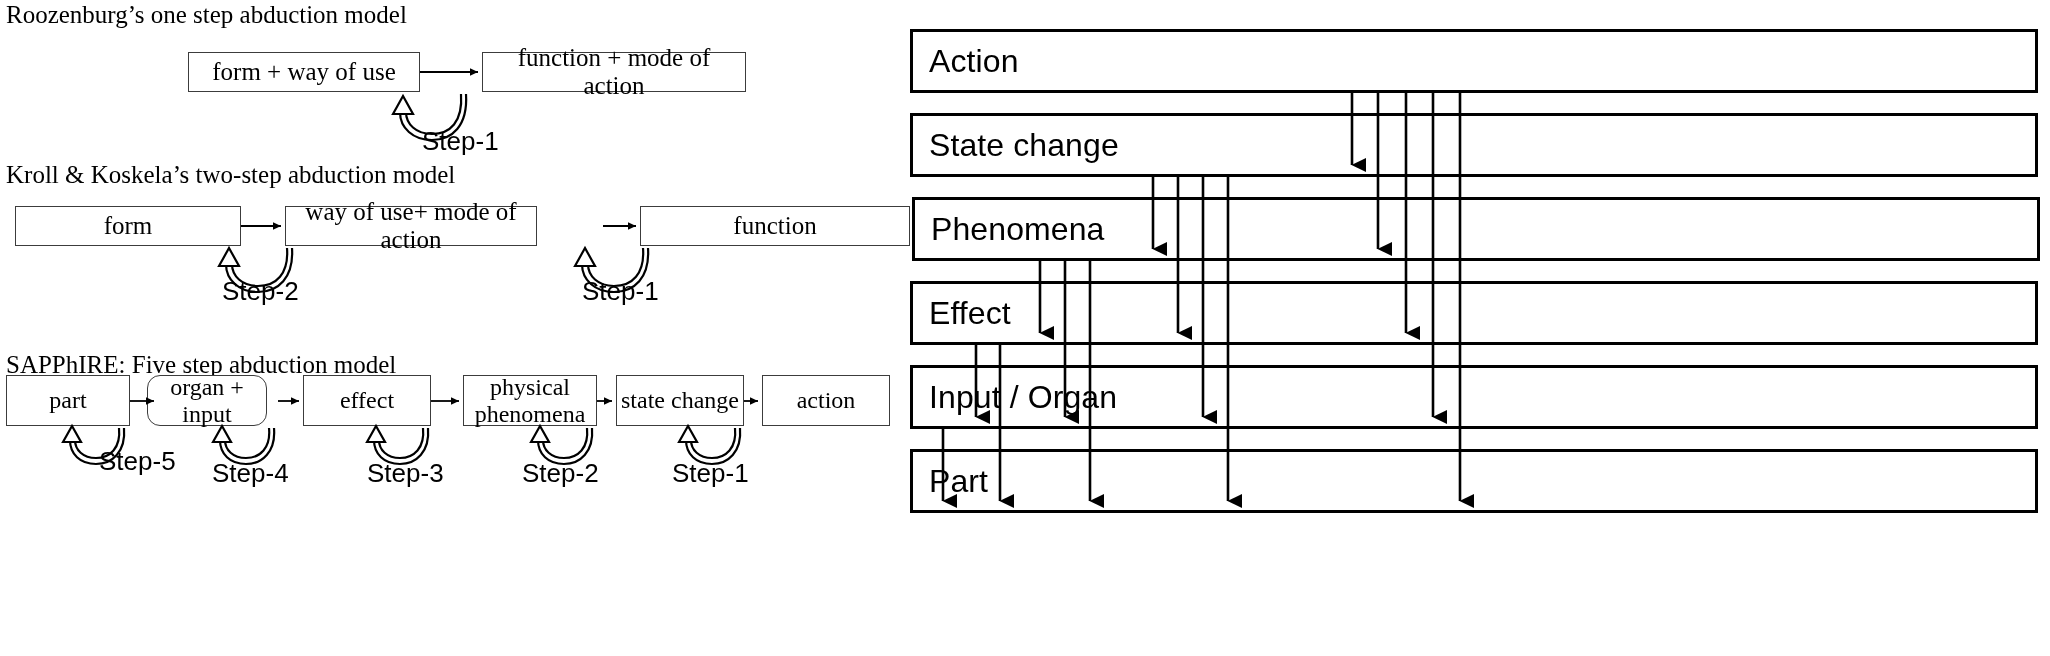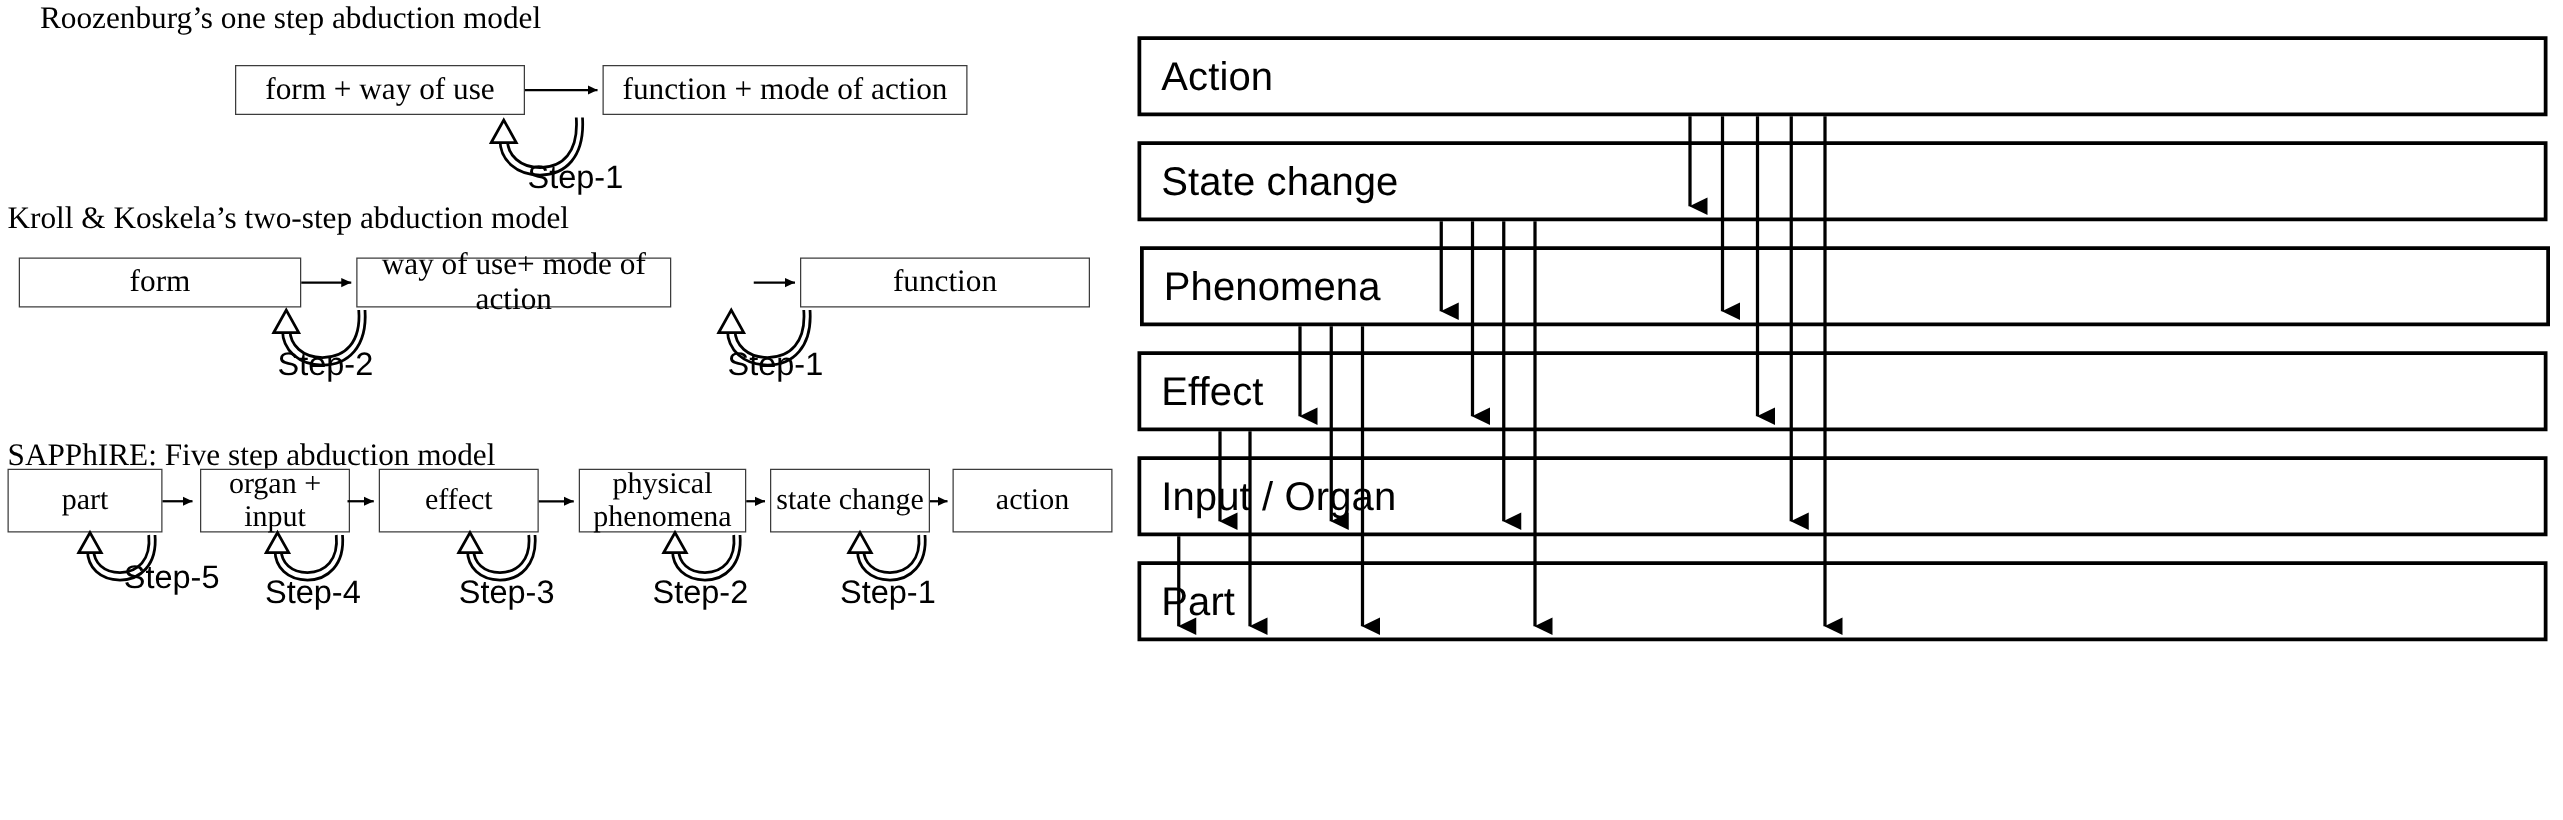--- a/index.html
+++ b/index.html
@@ -77,7 +77,7 @@
 
   <div id="left-panel">
 
-    <div class="model-caption" style="left:6px;top:2px;margin-left:26px;">Roozenburg’s one step abduction model</div>
+    <div class="model-caption" style="left:6px;top:2px;">Roozenburg’s one step abduction model</div>
 
     <div class="node-box" style="left:188px;top:52px;width:232px;height:40px;">form + way of use</div>
 

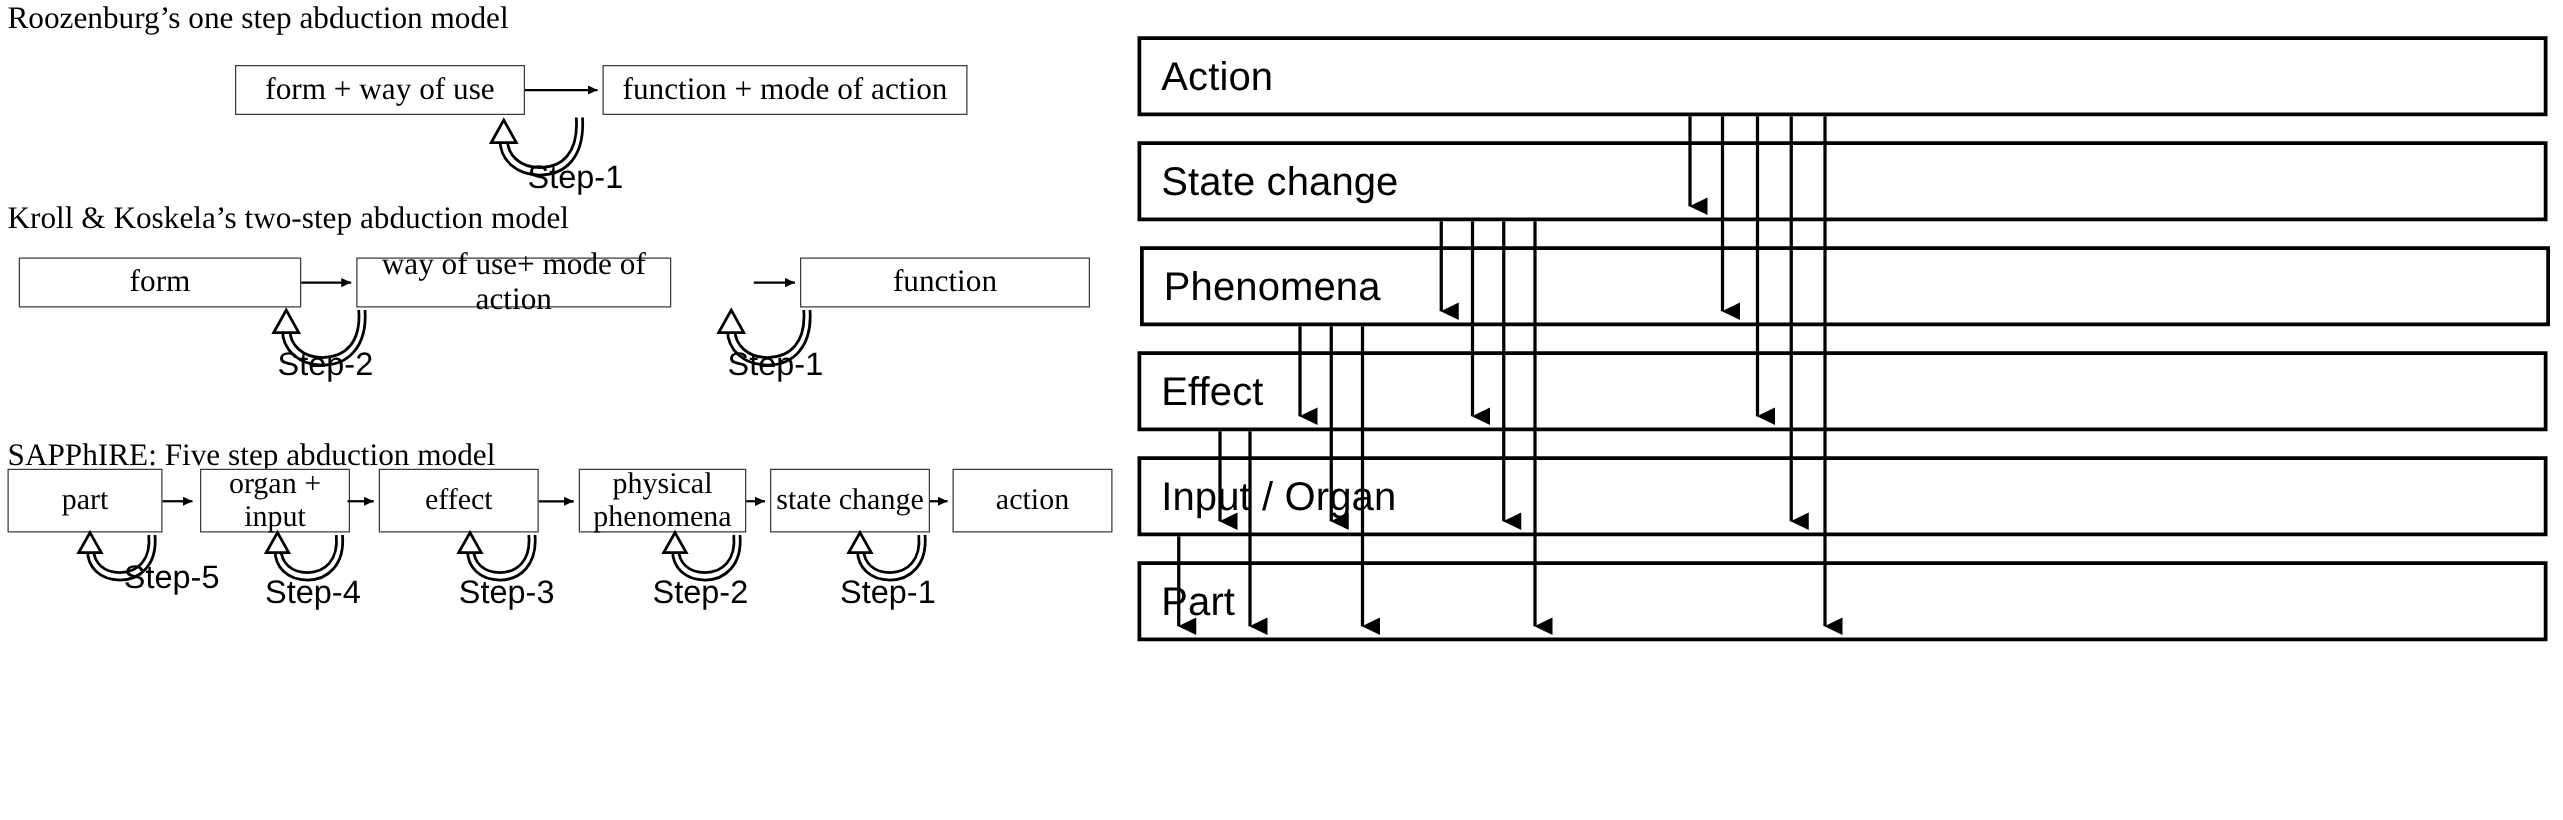--- a/index.html
+++ b/index.html
@@ -81,7 +81,7 @@
 
     <div class="node-box" style="left:188px;top:52px;width:232px;height:40px;">form + way of use</div>
 
-    <div class="node-box" style="left:482px;top:52px;width:292px;height:40px;">function + mode of action</div>
+    <div class="node-box" style="left:482px;top:52px;width:264px;height:40px;">function + mode of action</div>
 
     <div class="step-label" style="left:422px;top:128px;">Step-1</div>
 

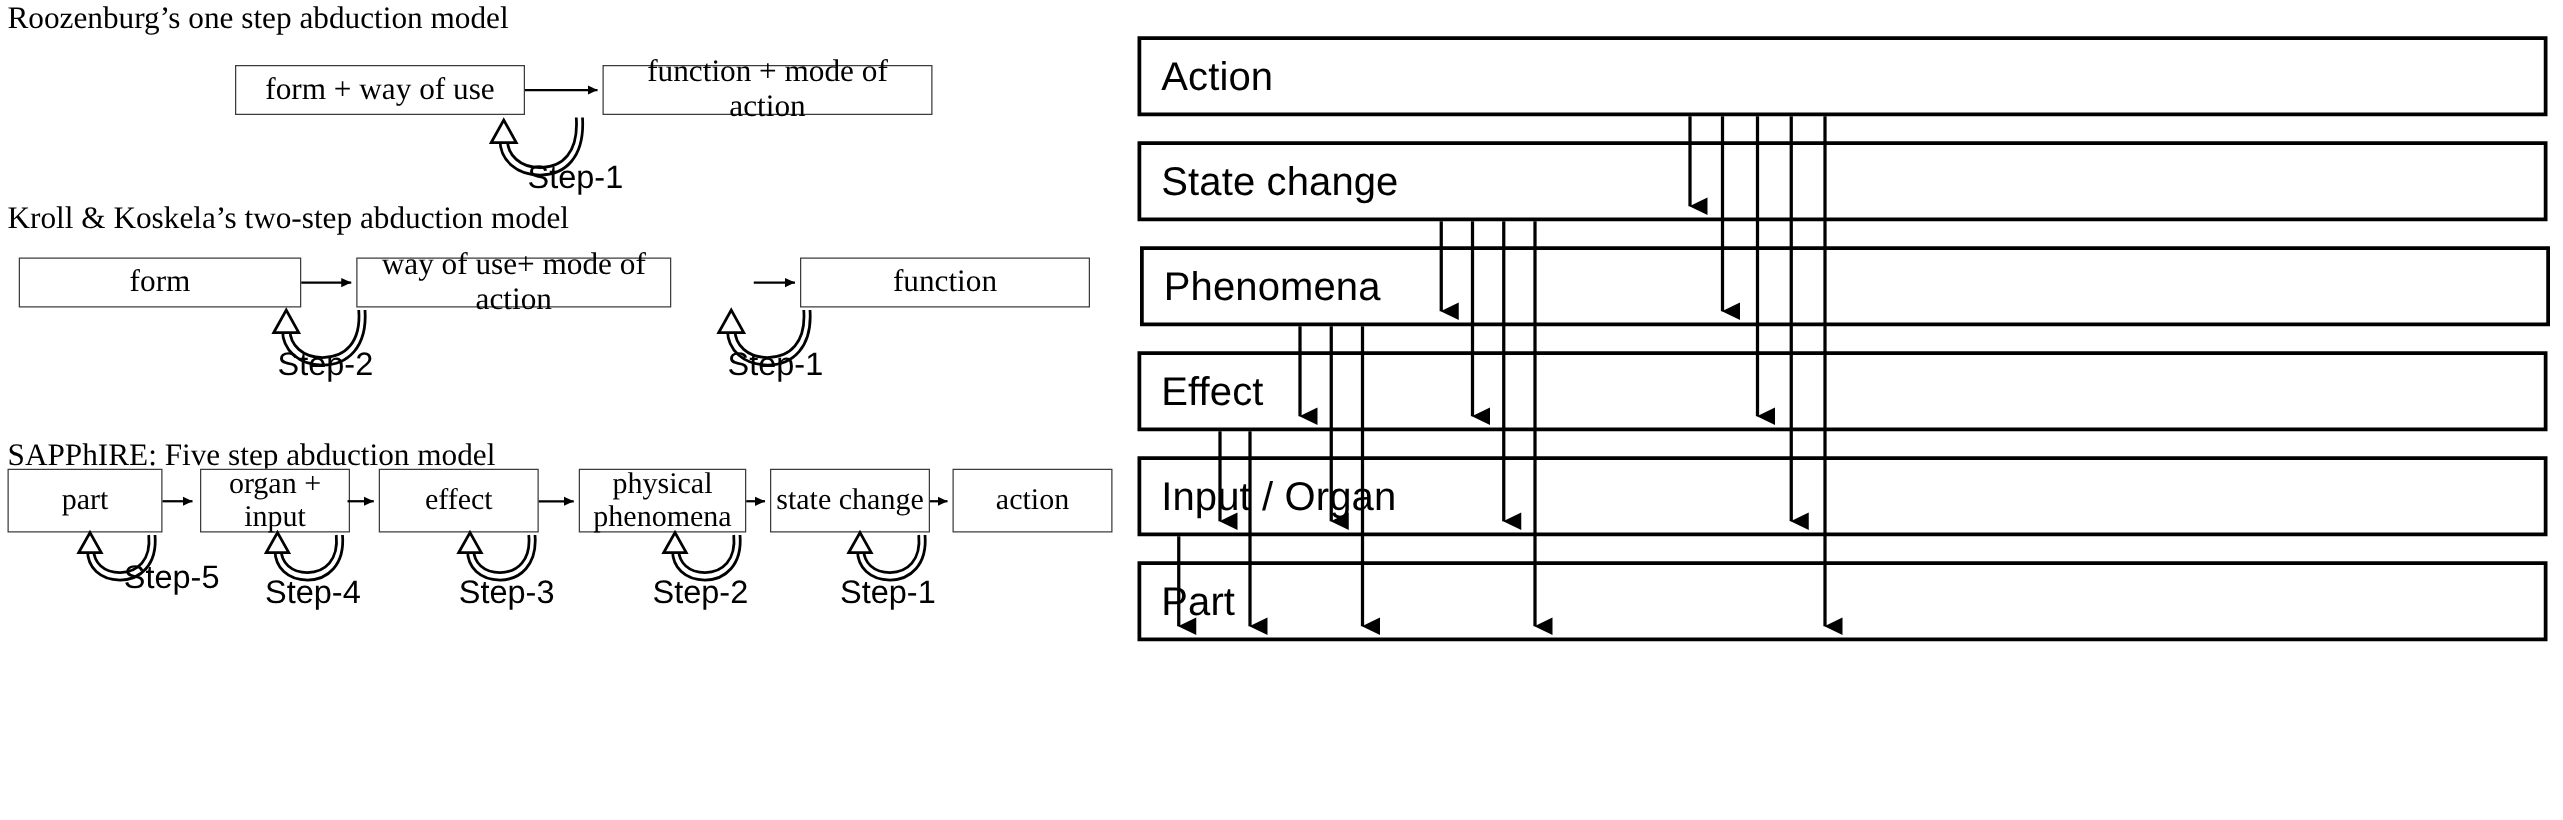--- a/index.html
+++ b/index.html
@@ -91,7 +91,7 @@
 
     <div class="node-box" style="left:285px;top:206px;width:252px;height:40px;">way of use+ mode of action</div>
 
-    <div class="node-box" style="left:640px;top:206px;width:232px;height:40px;">function</div>
+    <div class="node-box" style="left:640px;top:206px;width:270px;height:40px;">function</div>
 
     <div class="step-label" style="left:222px;top:278px;">Step-2</div>
 

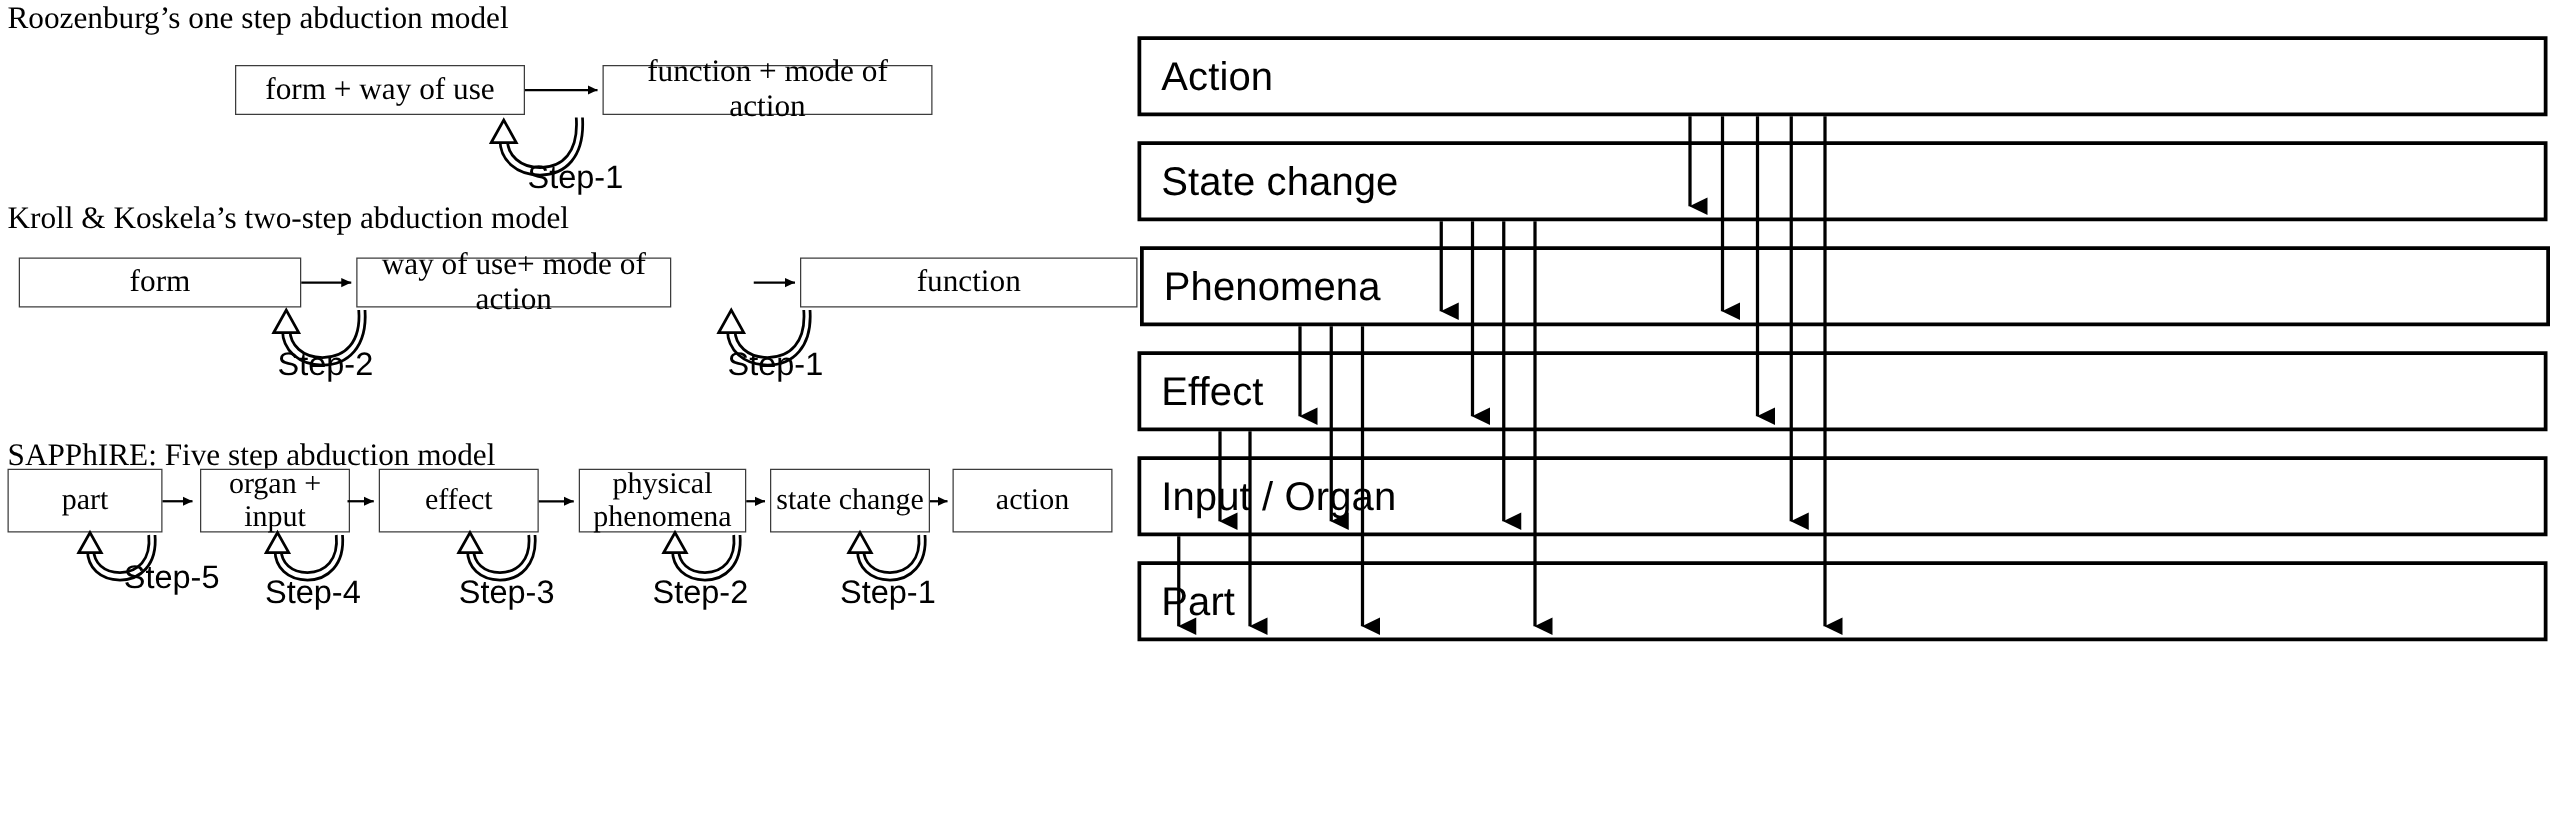--- a/index.html
+++ b/index.html
@@ -101,7 +101,7 @@
 
     <div class="node-box small" style="left:6px;top:375px;width:124px;height:51px;">part</div>
 
-    <div class="node-box small" style="left:160px;top:375px;width:120px;height:51px;">organ + input</div>
+    <div class="node-box small" style="left:147px;top:375px;width:120px;height:51px;border-radius:13px;">organ + input</div>
 
     <div class="node-box small" style="left:303px;top:375px;width:128px;height:51px;">effect</div>
 

